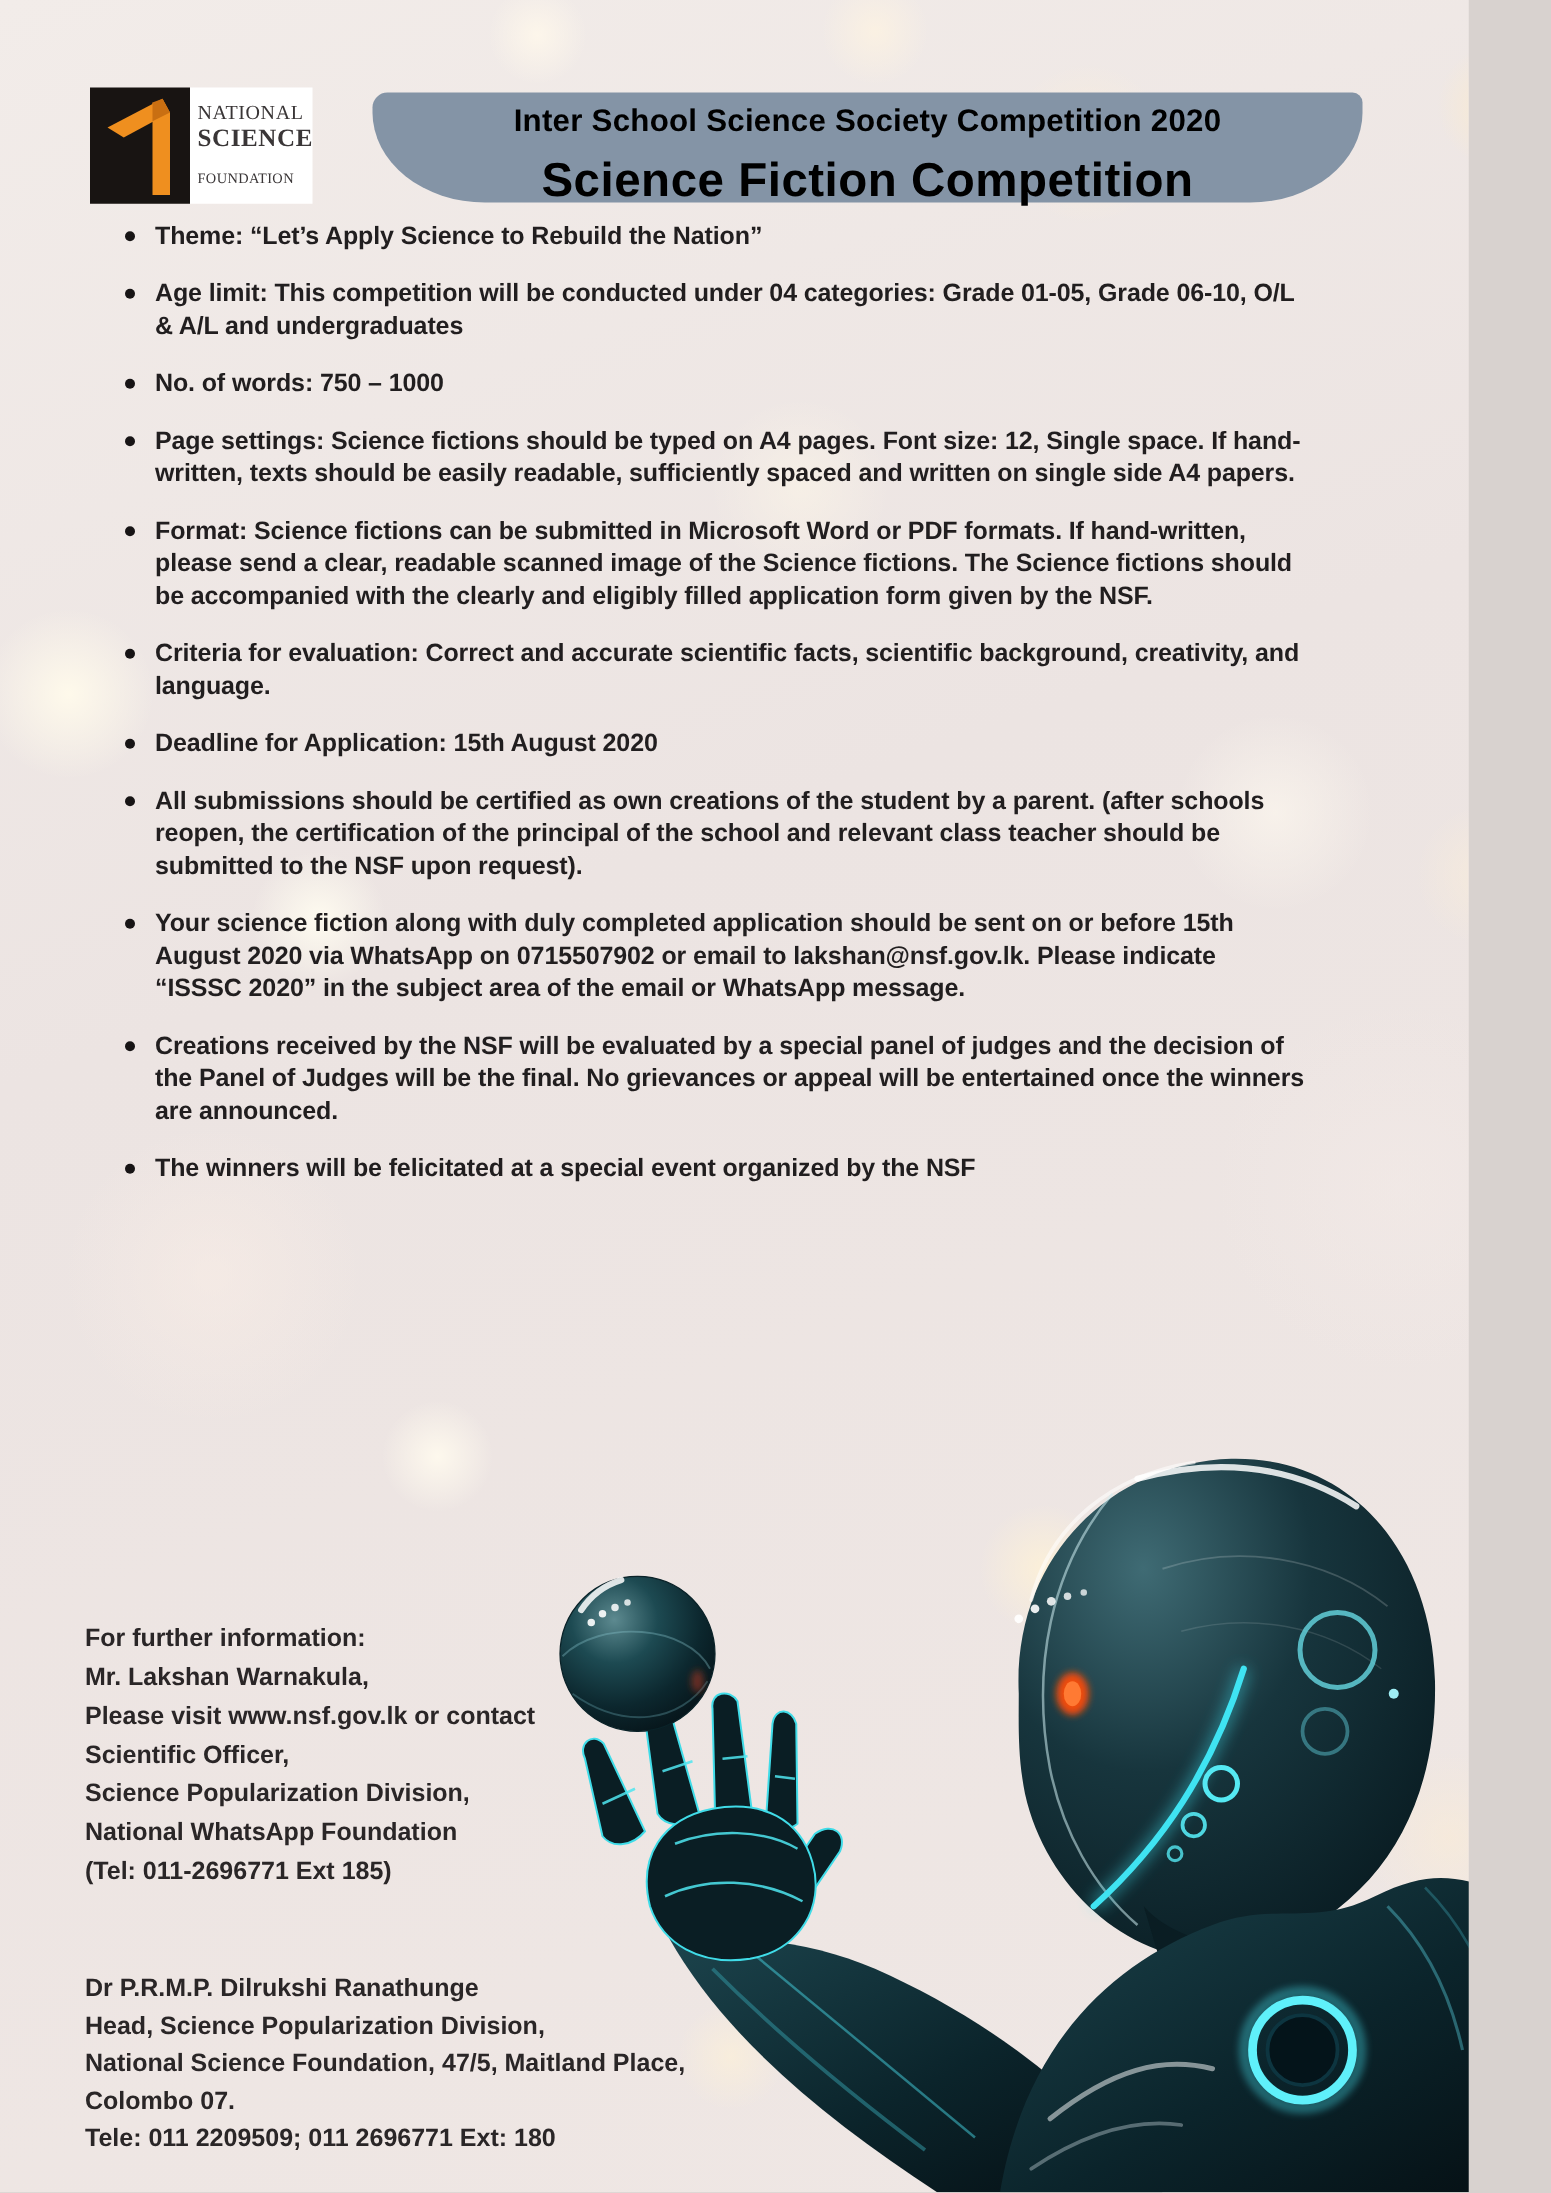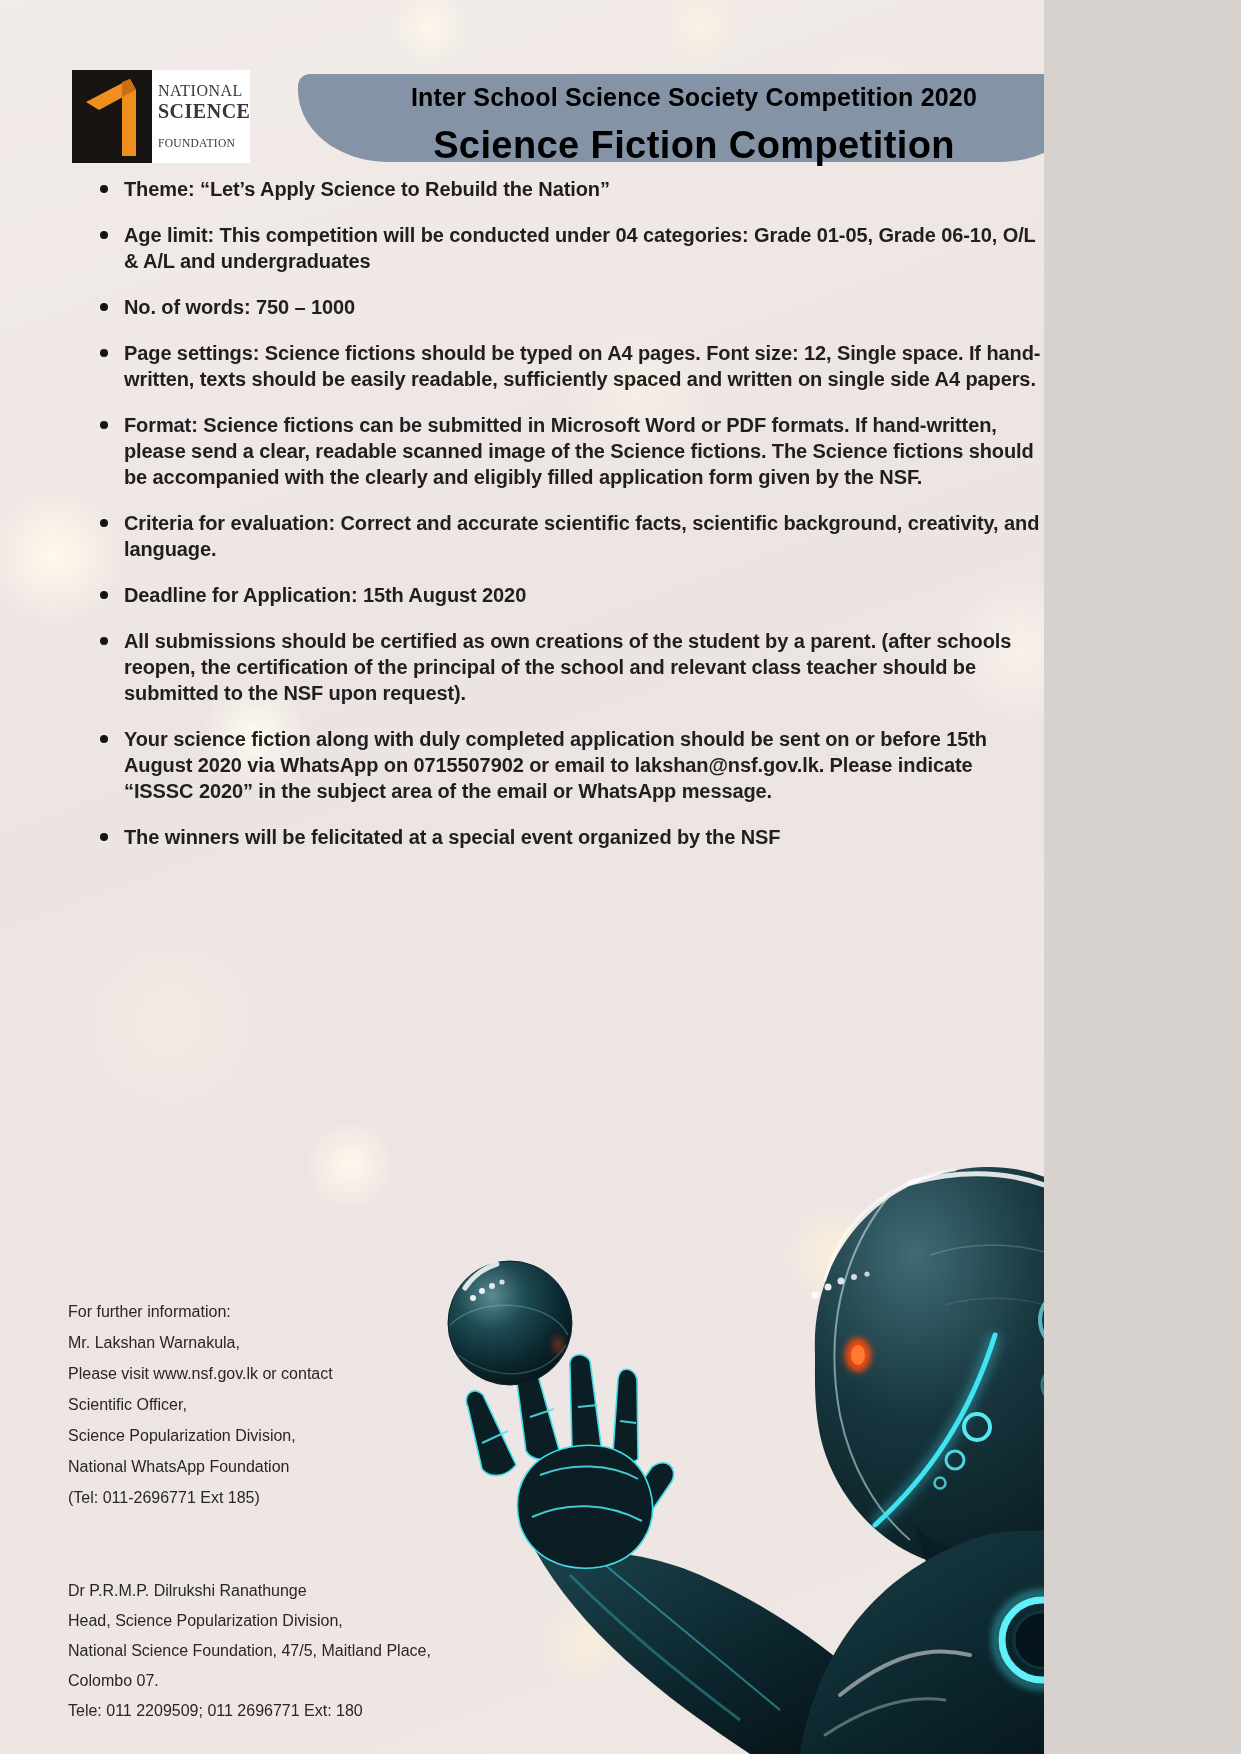--- a/index.html
+++ b/index.html
@@ -5,7 +5,7 @@
   html,body{margin:0;padding:0;background:#d8d2cf;}
   .page{
     position:relative;
-    width:1044px;height:1754px;
+    width:1175px;height:1754px;
     overflow:hidden;
     font-family:"Liberation Sans",sans-serif;
     background:linear-gradient(160deg,#f2ece9 0%,#ece4e2 40%,#efe7e4 100%);

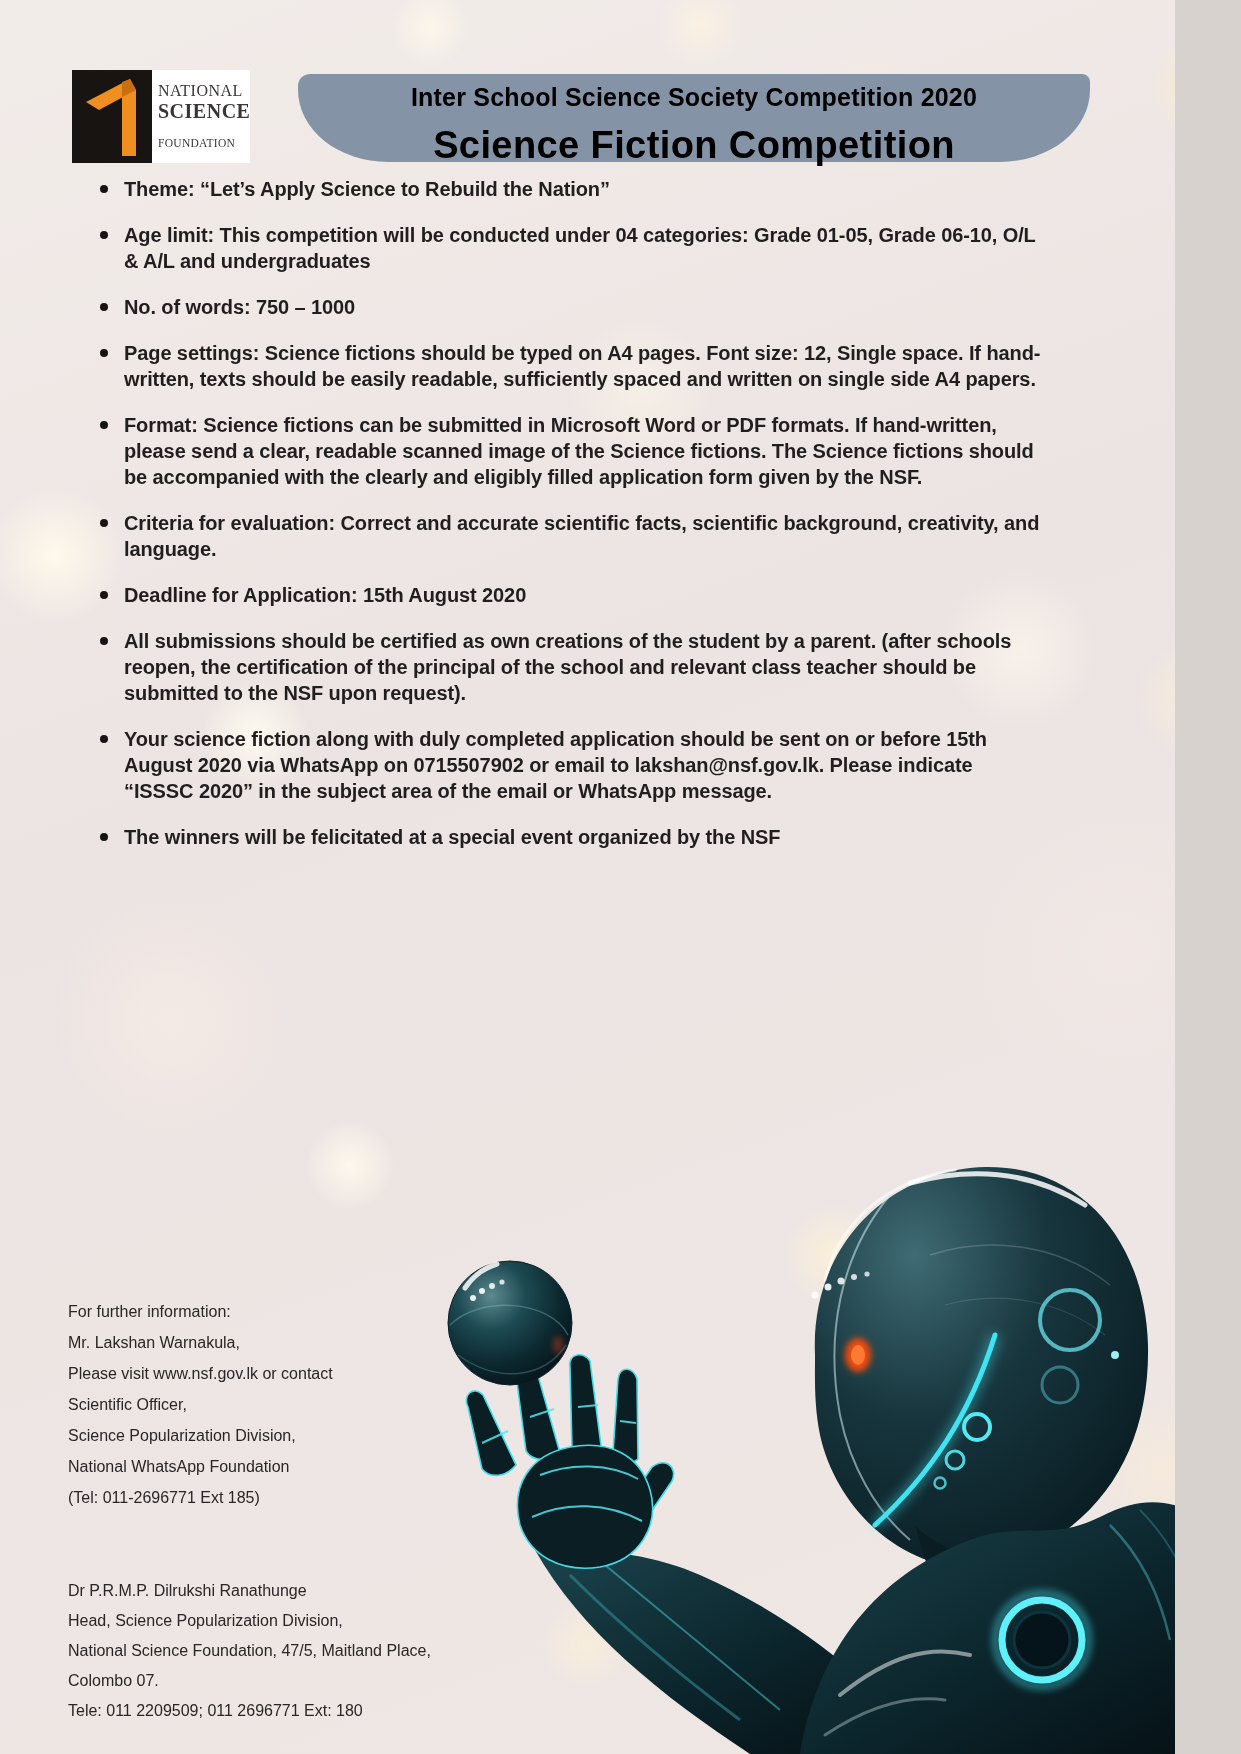--- a/index.html
+++ b/index.html
@@ -94,6 +94,7 @@
     <li><span class="dot"></span><span>Deadline for Application: 15th August 2020</span></li>
     <li><span class="dot"></span><span>All submissions should be certified as own creations of the student by a parent. (after schools reopen, the certification of the principal of the school and relevant class teacher should be submitted to the NSF upon request).</span></li>
     <li><span class="dot"></span><span>Your science fiction along with duly completed application should be sent on or before 15th August 2020 via WhatsApp on 0715507902 or email to lakshan@nsf.gov.lk. Please indicate “ISSSC 2020” in the subject area of the email or WhatsApp message.</span></li>
+    <li><span class="dot"></span><span>Creations received by the NSF will be evaluated by a special panel of judges and the decision of the Panel of Judges will be the final. No grievances or appeal will be entertained once the winners are announced.</span></li>
     <li><span class="dot"></span><span>The winners will be felicitated at a special event organized by the NSF</span></li>
   </ul>
 

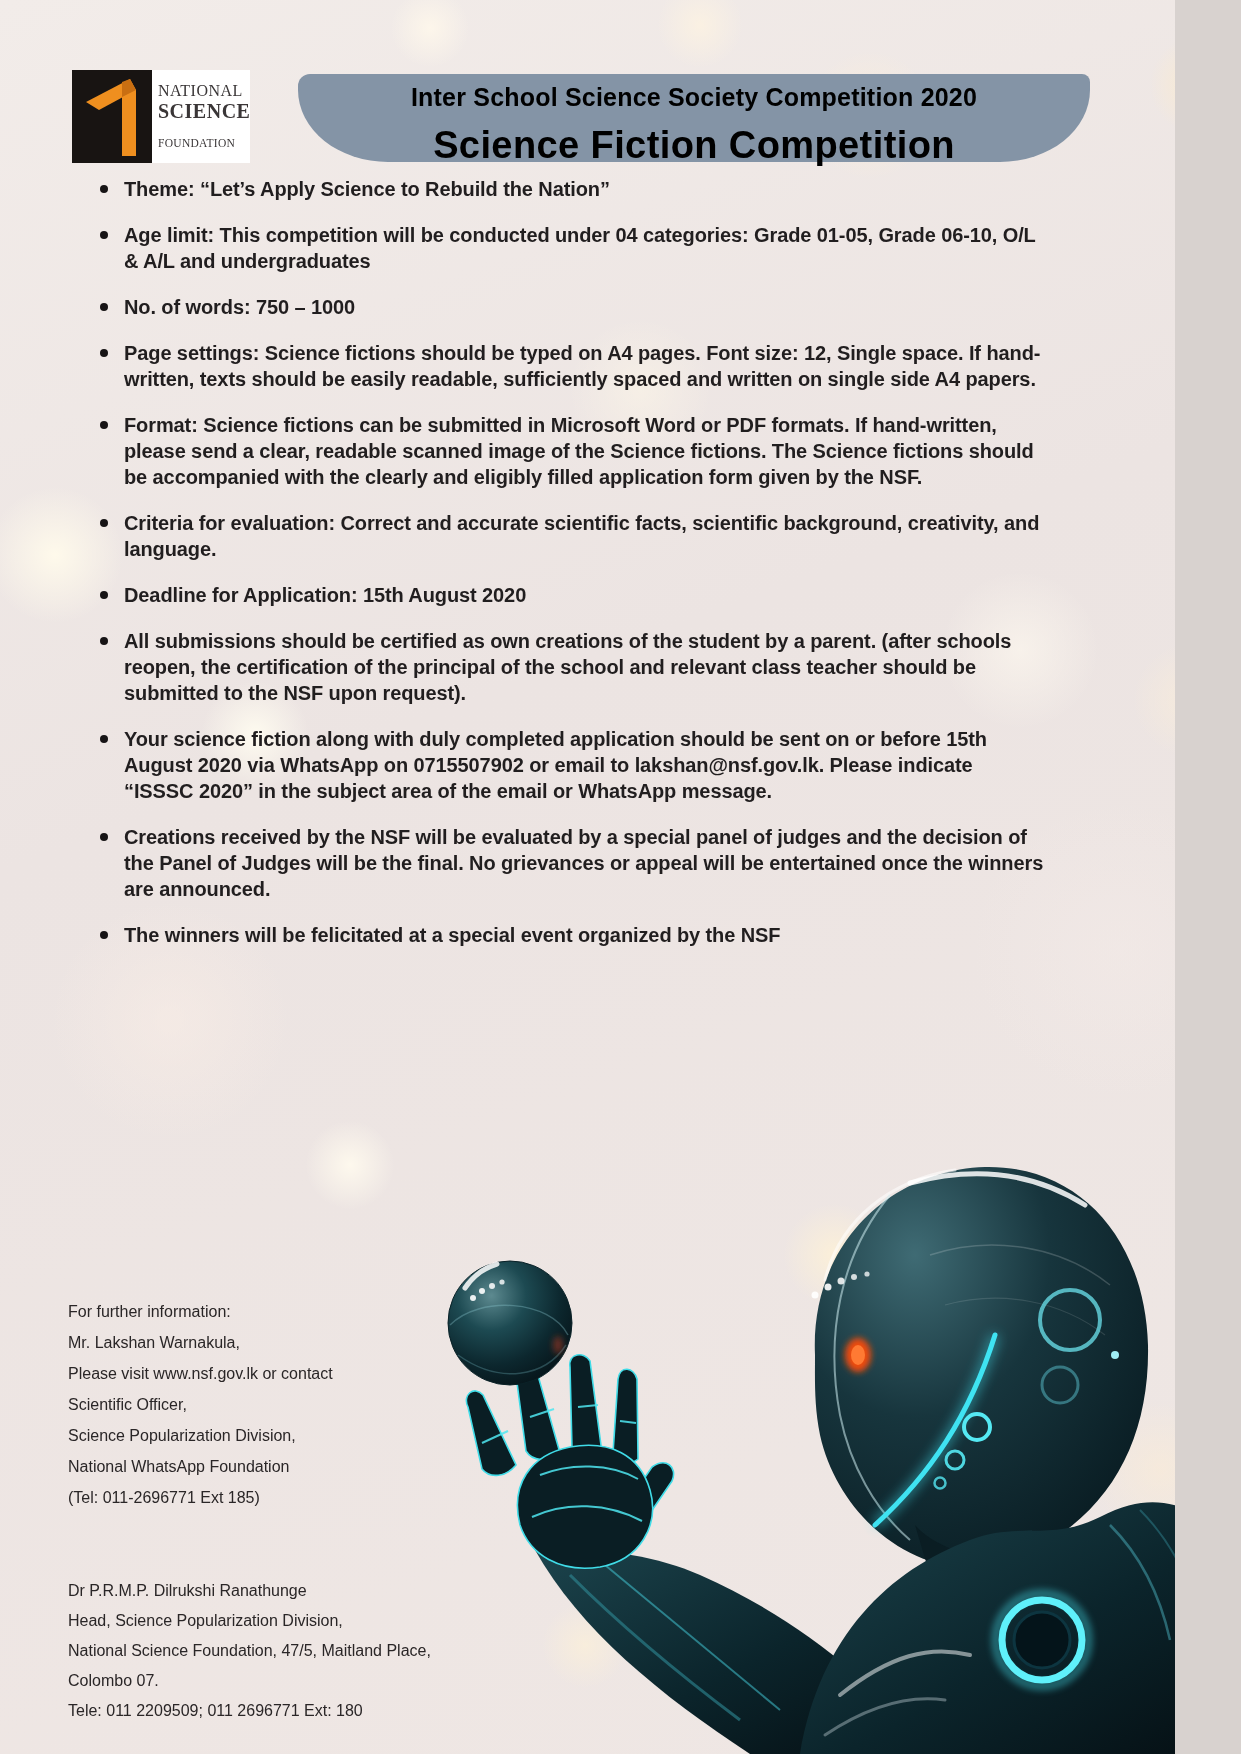--- a/index.html
+++ b/index.html
@@ -53,7 +53,7 @@
   .bullets li{position:relative;padding-left:26px;margin-bottom:20px;}
   .dot{position:absolute;left:2px;top:9px;width:8px;height:8px;border-radius:50%;background:#171415;}
   
-  .contact{position:absolute;color:#2a2627;font-size:16px;font-weight:400;line-height:31px;}
+  .contact{position:absolute;color:#2a2627;font-size:20px;font-weight:700;line-height:31px;}
   .contact1{left:68px;top:1296px;width:530px;}
   .contact2{left:68px;top:1576px;width:560px;line-height:30px;}
   .robot{position:absolute;left:370px;top:1055px;}

